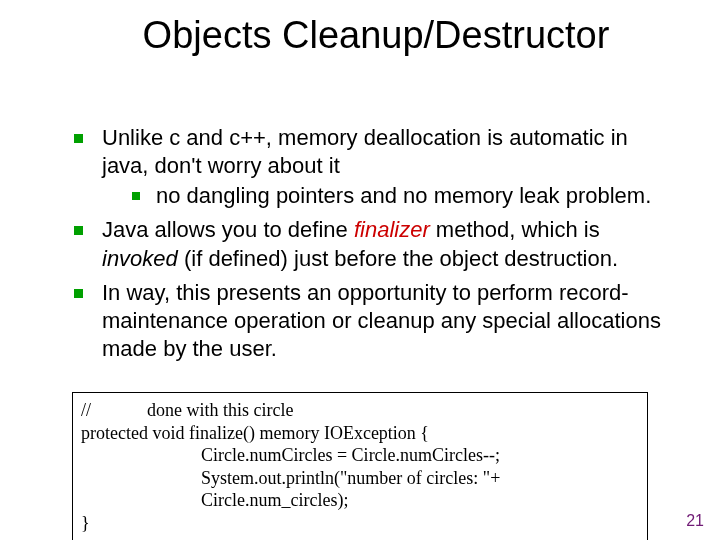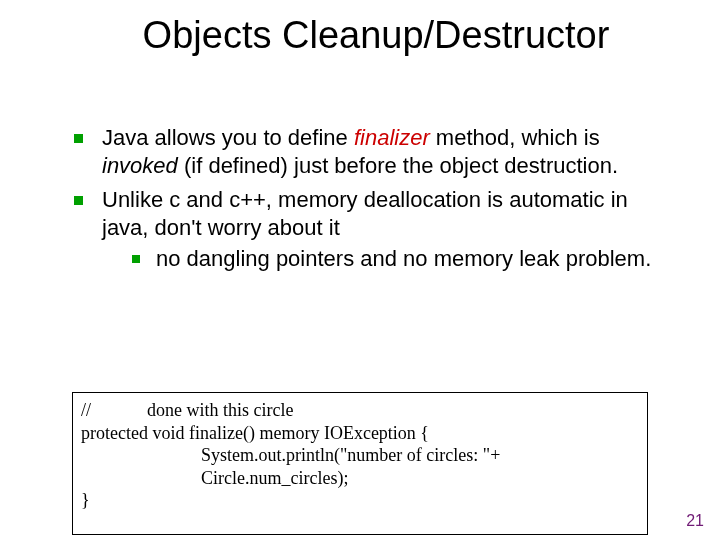--- a/index.html
+++ b/index.html
@@ -112,13 +112,13 @@
   <div class="body">
     <ul class="level1">
       <li>
-        <span>Java allows you to define </span><span class="finalizer">finalizer</span><span> method, which is </span><span class="invoked">invoked</span><span> (if defined) just before the object destruction.</span>
-      </li>
-      <li>
         <span>Unlike c and c++, memory deallocation is automatic in java, don't worry about it</span>
         <ul class="level2">
           <li><span>no dangling pointers and no memory leak problem.</span></li>
         </ul>
+      </li>
+      <li>
+        <span>Java allows you to define </span><span class="finalizer">finalizer</span><span> method, which is </span><span class="invoked">invoked</span><span> (if defined) just before the object destruction.</span>
       </li>
     </ul>
   </div>

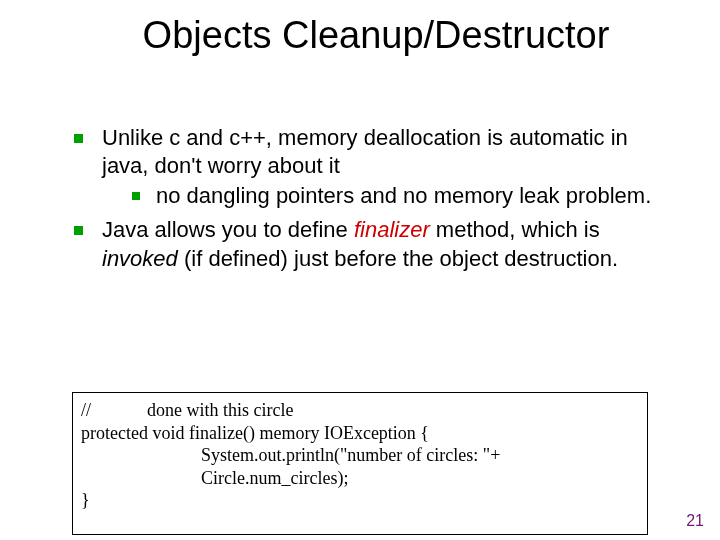--- a/index.html
+++ b/index.html
@@ -120,6 +120,9 @@
       <li>
         <span>Java allows you to define </span><span class="finalizer">finalizer</span><span> method, which is </span><span class="invoked">invoked</span><span> (if defined) just before the object destruction.</span>
       </li>
+      <li>
+        <span>In way, this presents an opportunity to perform record-maintenance operation or cleanup any special allocations made by the user.</span>
+      </li>
     </ul>
   </div>
 

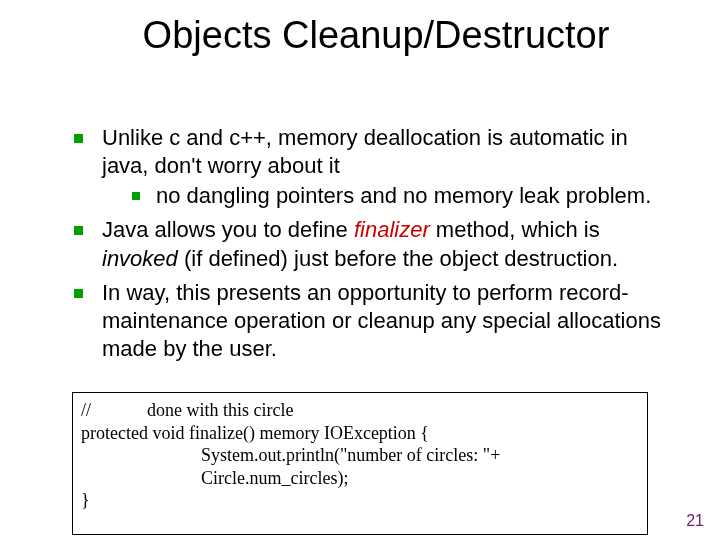--- a/index.html
+++ b/index.html
@@ -131,6 +131,7 @@
       <span>//</span><span class="gap-after-comment"></span><span>done with this circle</span>
     </div>
     <div>protected void finalize() memory IOException {</div>
+    <span class="indent1">Circle.numCircles = Circle.numCircles--;</span>
     <span class="indent1">System.out.println("number of circles: "+ Circle.num_circles);</span>
     <div>}</div>
   </div>

